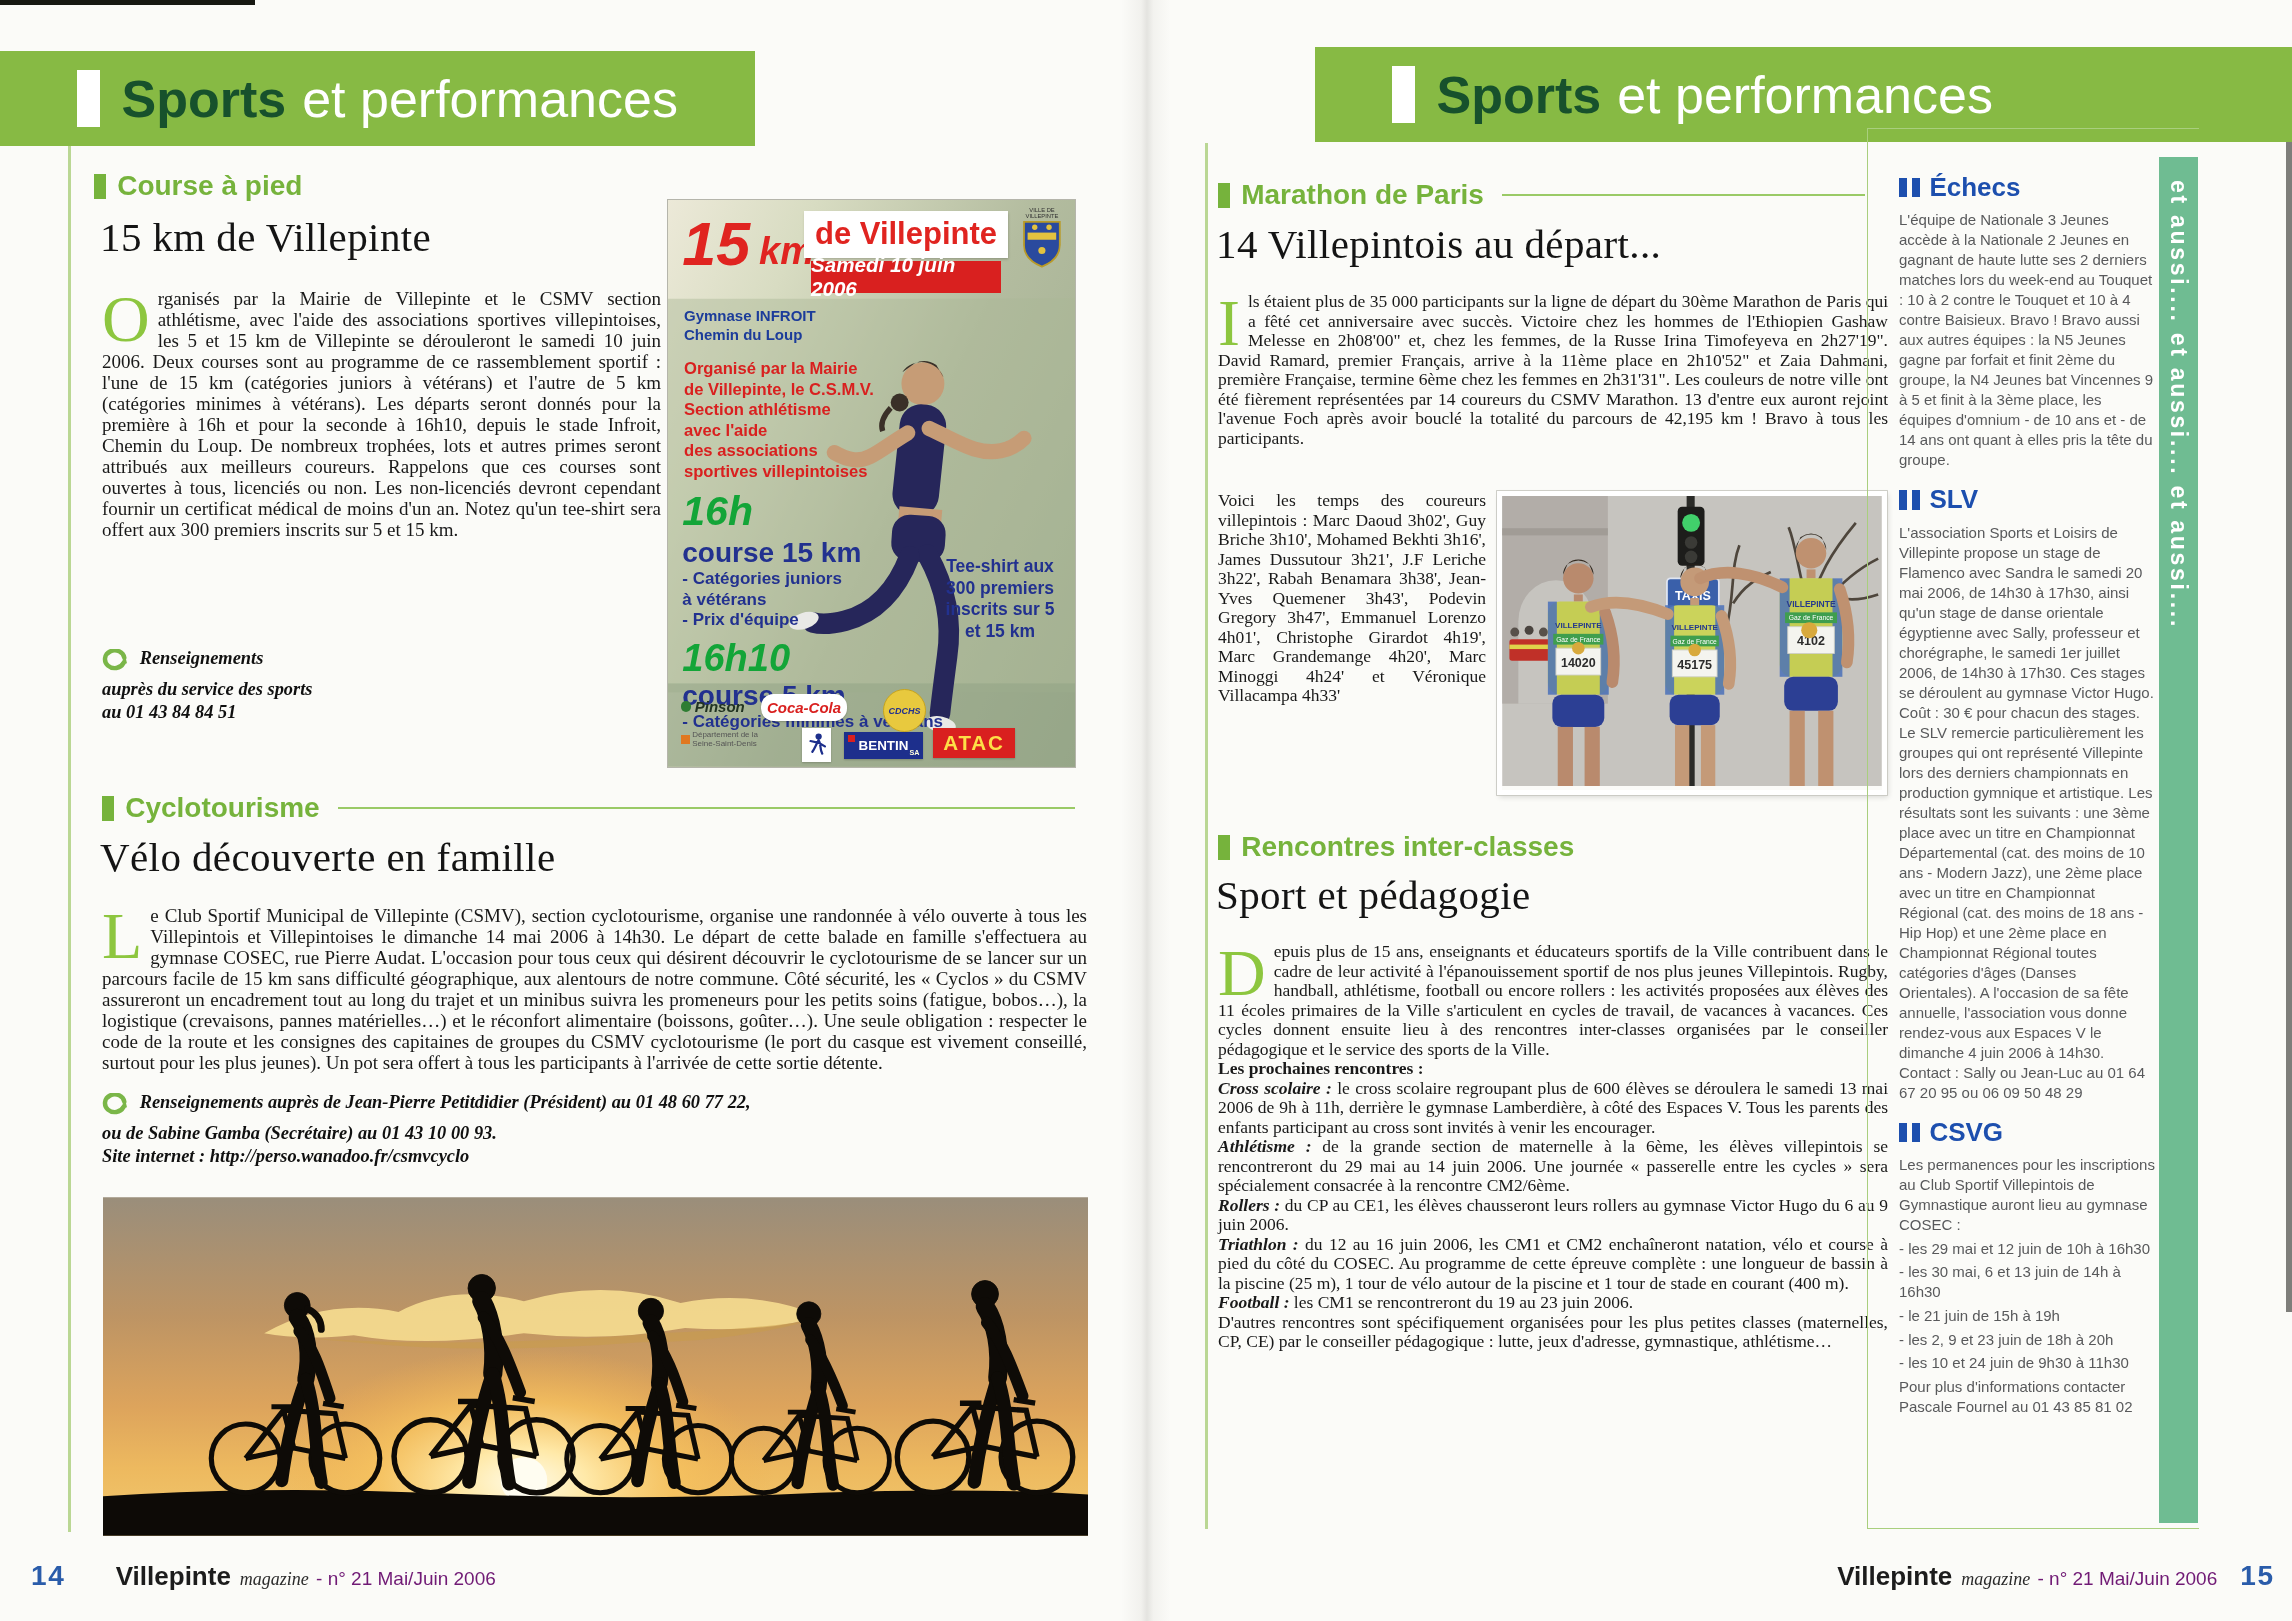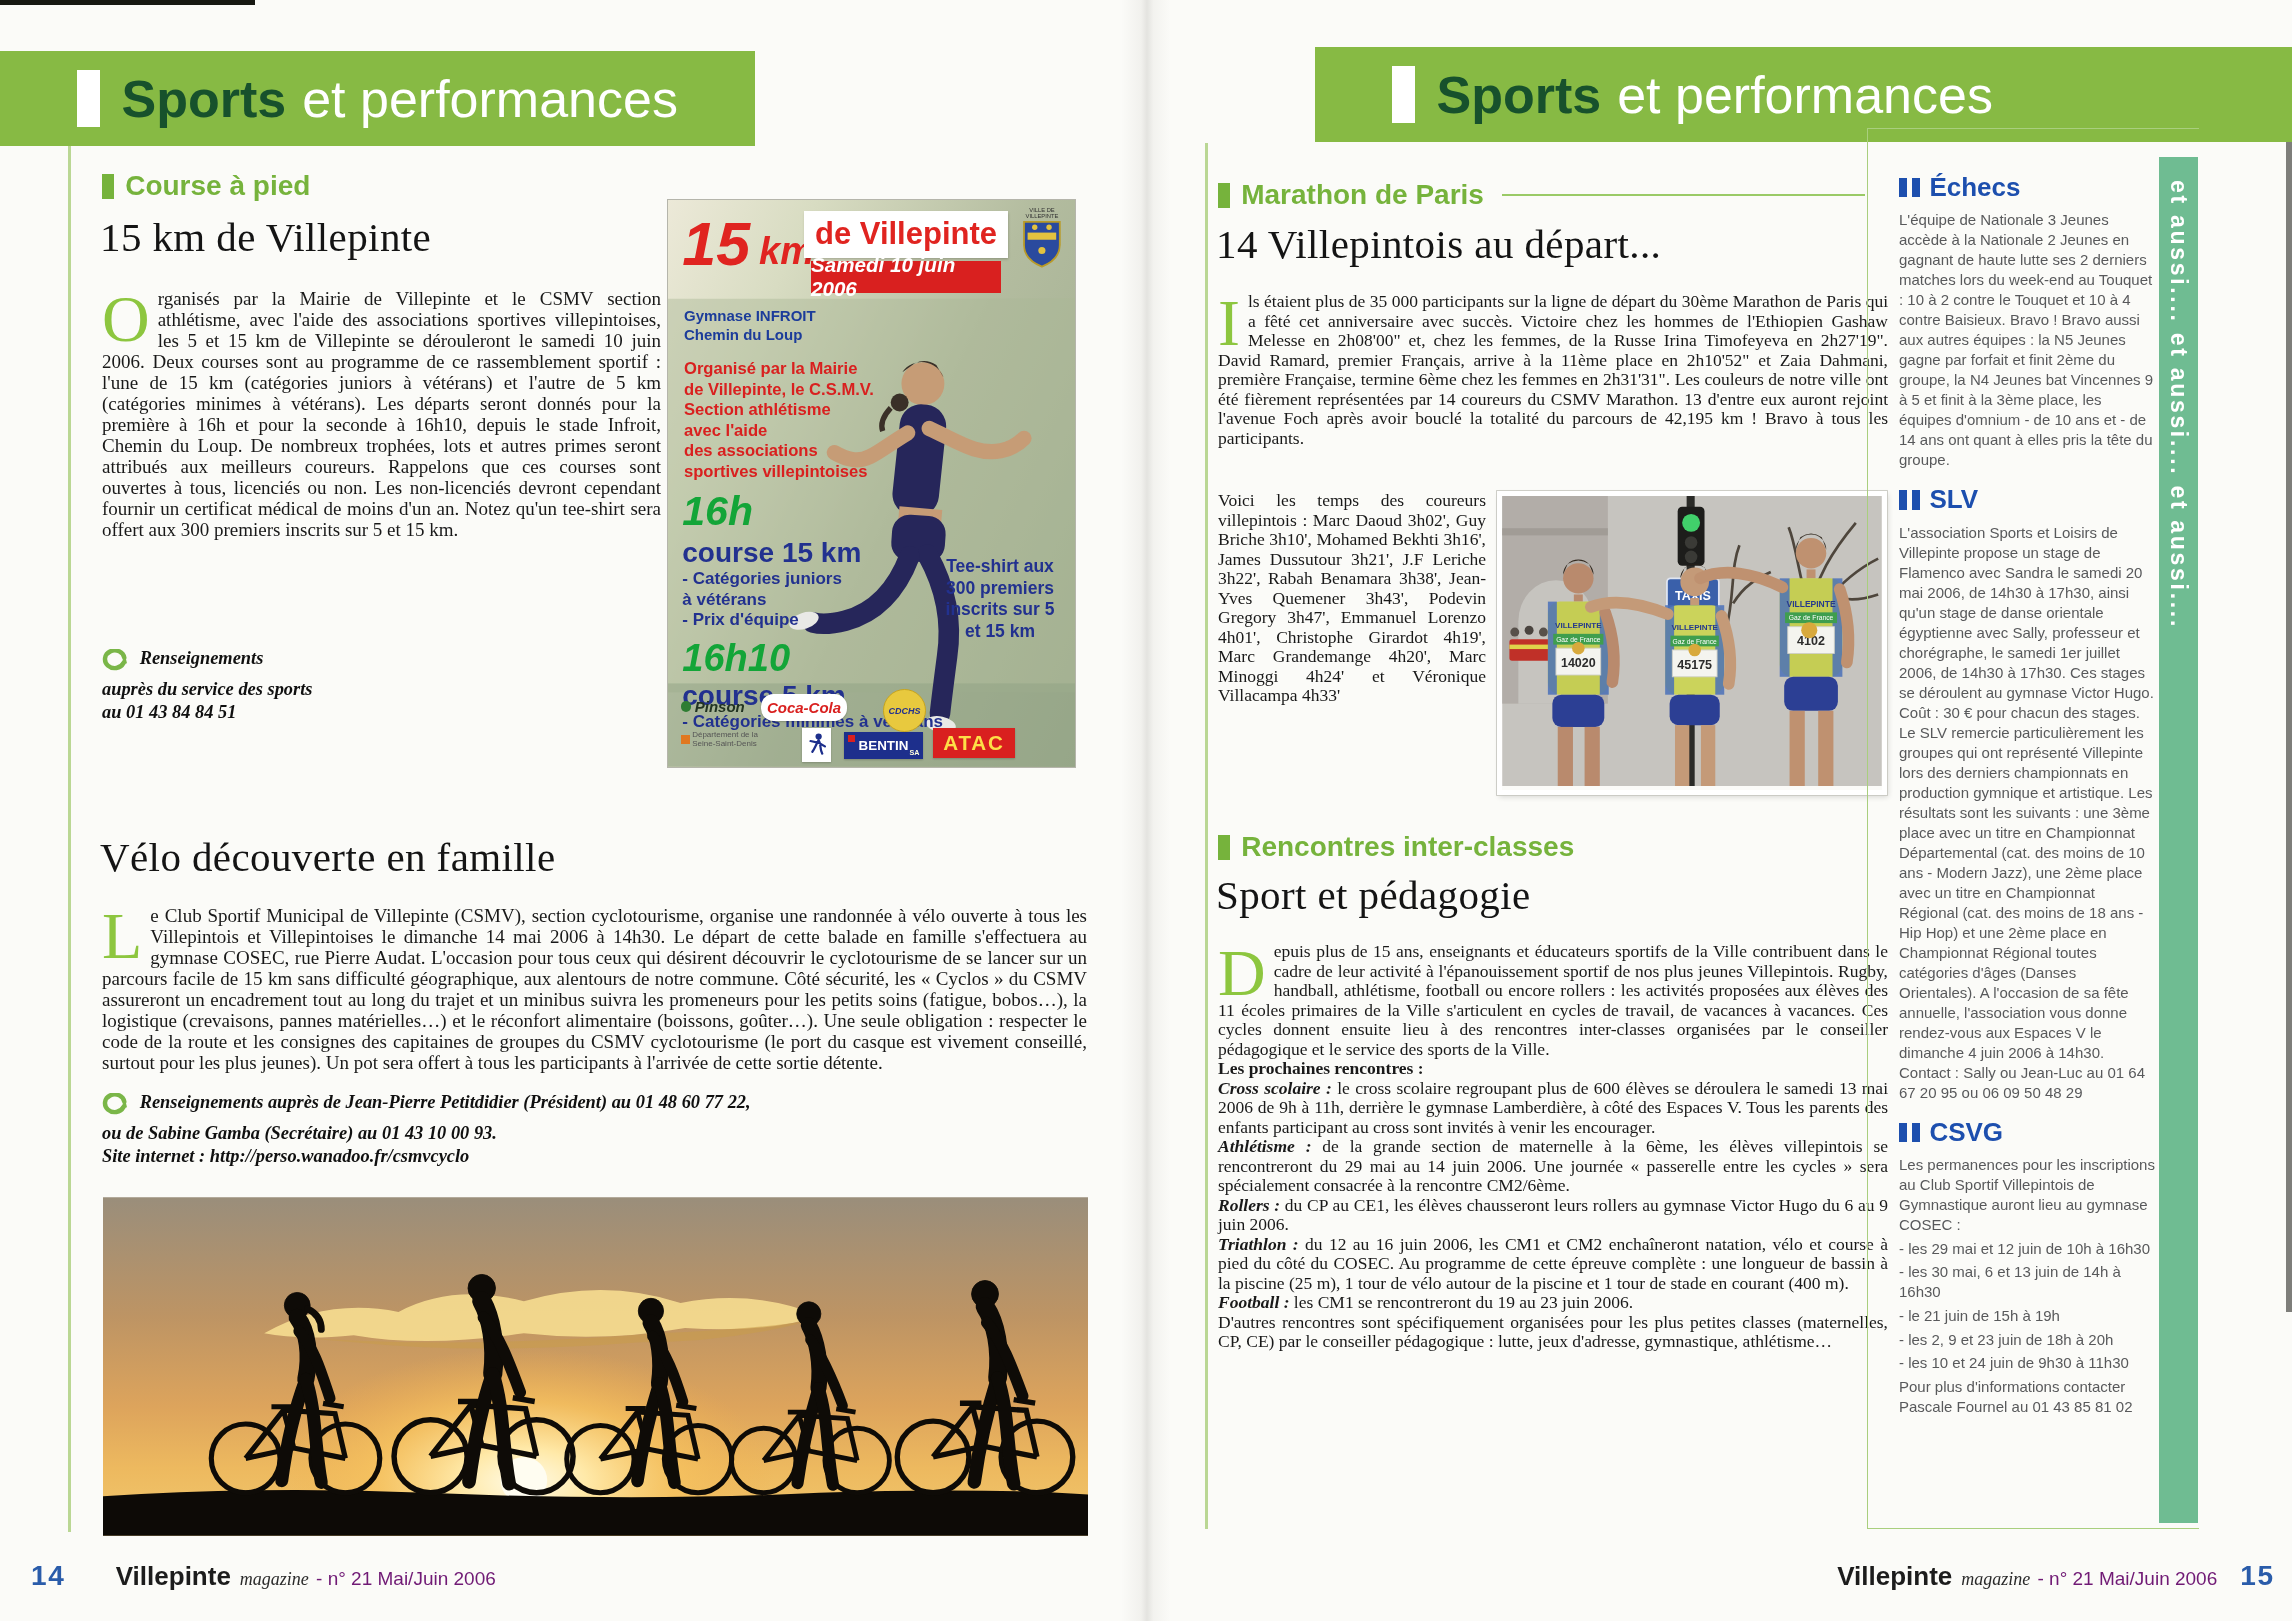--- a/index.html
+++ b/index.html
@@ -119,7 +119,7 @@
   </div>
   <div class="vrule" style="left:68px;top:146px;height:1386px;"></div>
 
-  <div class="sec" style="left:102px;top:170px;">
+  <div class="sec" style="left:94px;top:170px;">
     <span class="sq"></span>
     <span>Course à pied</span>
   </div>

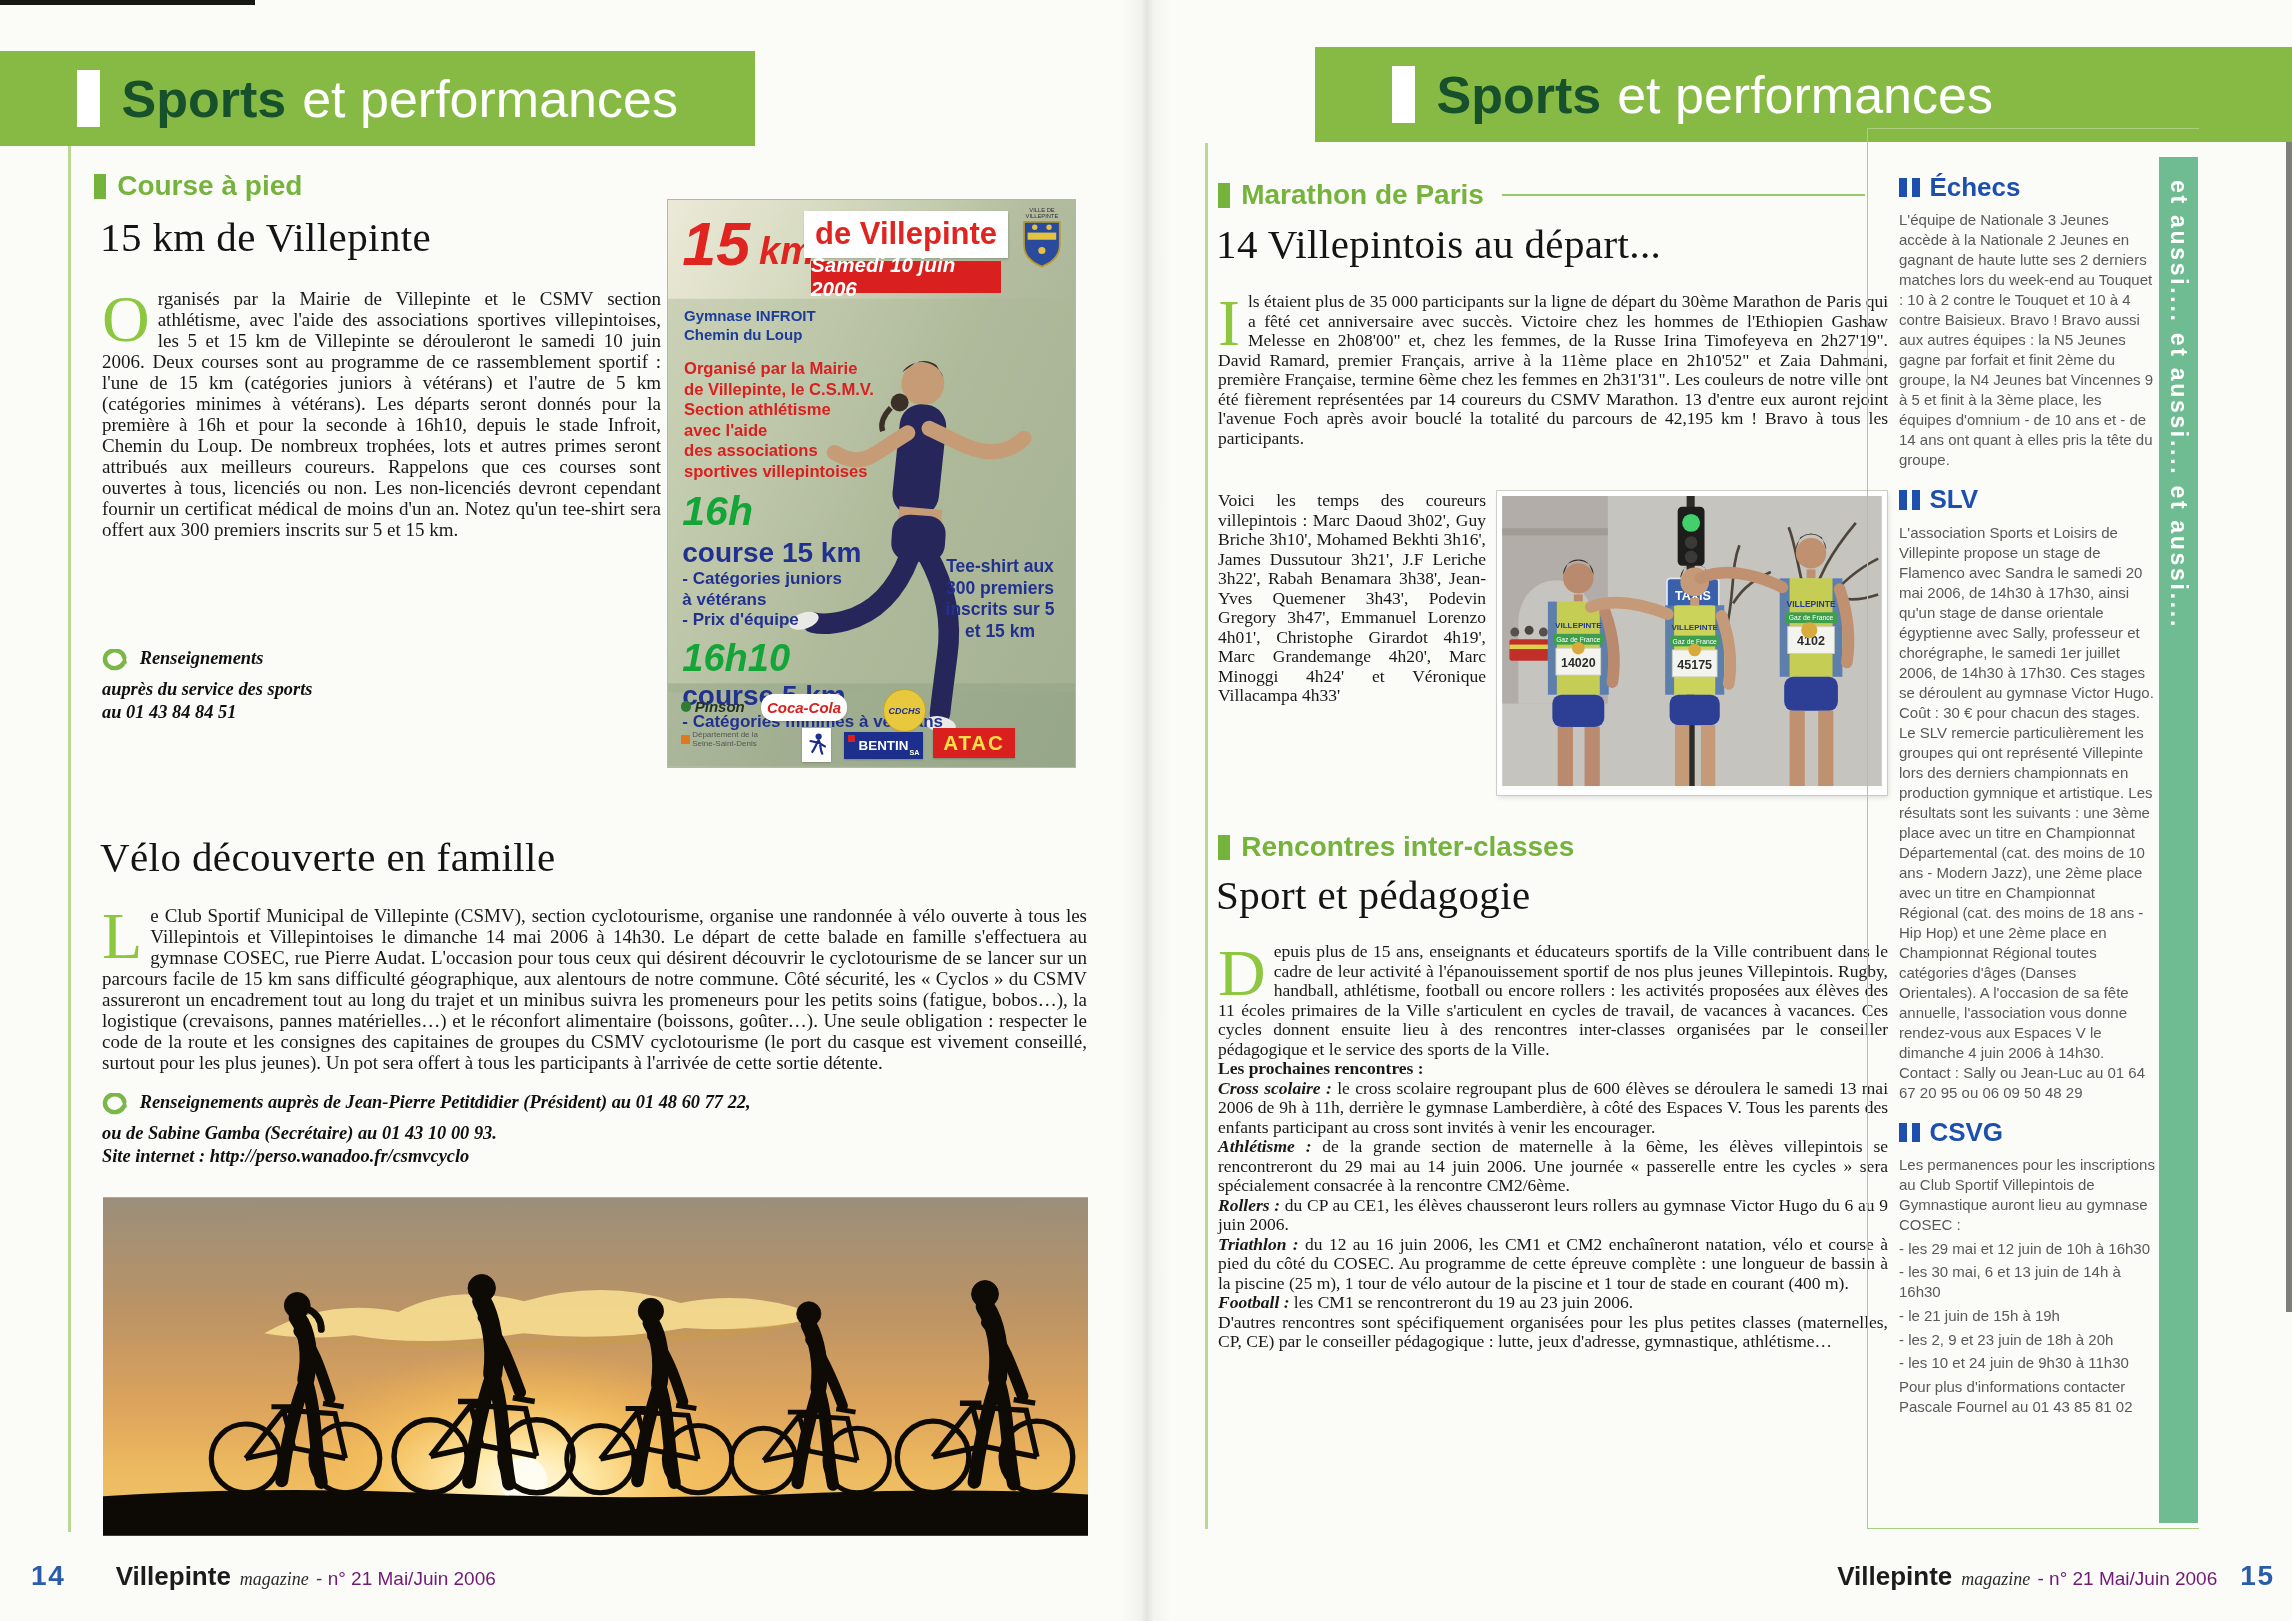--- a/index.html
+++ b/index.html
@@ -214,6 +214,11 @@
     <div class="spon cdchs">CDCHS</div>
   </div>
 
+  <div class="sec" style="left:102px;top:792px;width:973px;">
+    <span class="sq"></span>
+    <span>Cyclotourisme</span>
+    <span class="rule"></span>
+  </div>
   <div class="h1" style="left:100px;top:833px;font-family:Liberation Serif, serif;">Vélo découverte en famille</div>
   <div class="abs jtext lbody" style="left:102px;top:905px;width:985px;">
     <span class="dropcap">L</span><span>e Club Sportif Municipal de Villepinte (CSMV), section cyclotourisme, organise une randonnée à vélo ouverte à tous les Villepintois et Villepintoises le dimanche 14 mai 2006 à 14h30. Le départ de cette balade en famille s'effectuera au gymnase COSEC, rue Pierre Audat. L'occasion pour tous ceux qui désirent découvrir le cyclotourisme de se lancer sur un parcours facile de 15 km sans difficulté géographique, aux alentours de notre commune. Côté sécurité, les « Cyclos » du CSMV assureront un encadrement tout au long du trajet et un minibus suivra les promeneurs pour les petits soins (fatigue, bobos…), la logistique (crevaisons, pannes matérielles…) et le réconfort alimentaire (boissons, goûter…). Une seule obligation : respecter le code de la route et les consignes des capitaines de groupes du CSMV cyclotourisme (le port du casque est vivement conseillé, surtout pour les plus jeunes). Un pot sera offert à tous les participants à l'arrivée de cette sortie détente.</span>

